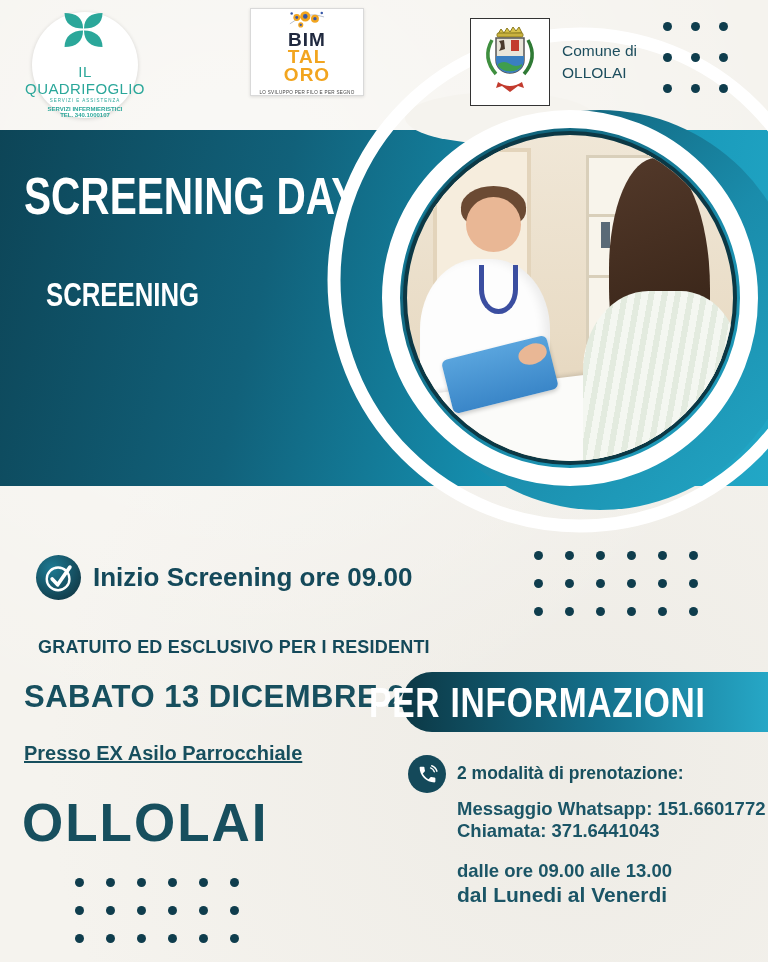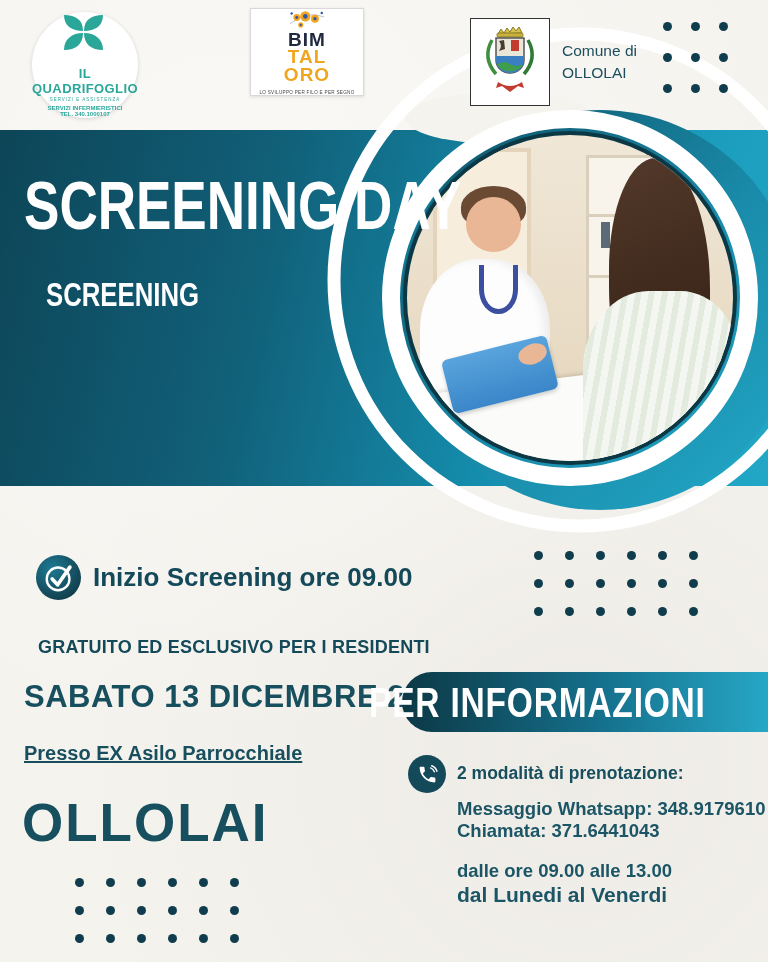--- a/index.html
+++ b/index.html
@@ -20,7 +20,7 @@
     background:#fff; box-shadow:0 1px 4px rgba(0,0,0,.15);
     display:flex; flex-direction:column; align-items:center; justify-content:center; text-align:center;
   }
-  .quad-title { font-size:13px; font-weight:700; color:#2ba79a; letter-spacing:.4px; margin-top:14px; }
+  .quad-title { font-size:15px; font-weight:400; color:#2ba79a; letter-spacing:.4px; margin-top:14px; }
   .quad-sub   { font-size:4.5px; color:#2ba79a; letter-spacing:1px; margin-top:1px; }
   .quad-line2 { font-size:6px; font-weight:700; color:#2ba79a; margin-top:3px; }
   .quad-line3 { font-size:6px; font-weight:700; color:#2ba79a; }

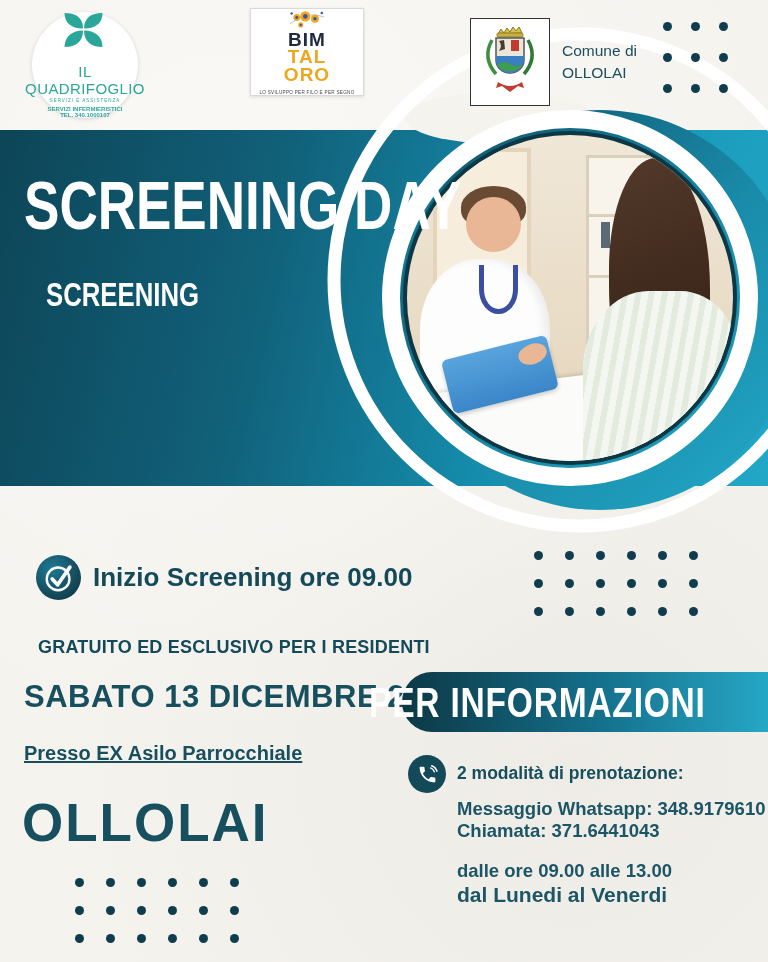--- a/index.html
+++ b/index.html
@@ -82,7 +82,7 @@
   .ph-pat-body { position:absolute; right:-2%; bottom:-6%; width:48%; height:58%;
     background:repeating-linear-gradient(100deg,#e3ebdf 0 6px, #f4f7f1 6px 13px); border-radius:42% 38% 12% 12%; }
 
-  .hero-title { left:24px; top:166px; color:#fff; font-size:68px; font-weight:900; letter-spacing:0; white-space:nowrap;text-align:center; }
+  .hero-title { left:24px; top:166px; color:#fff; font-size:52px; font-weight:900; letter-spacing:0; white-space:nowrap;text-align:center; }
   .squeeze { display:inline-block; transform:scaleX(.78); transform-origin:left center; }
   .hero-sub { left:46px; top:244px; color:#fff; font-size:33px; font-weight:900; white-space:nowrap;margin-top:32px; }
   .hero-list { left:30px; top:283px; color:#fff; font-size:29px; font-weight:900; line-height:41px; list-style:none; }

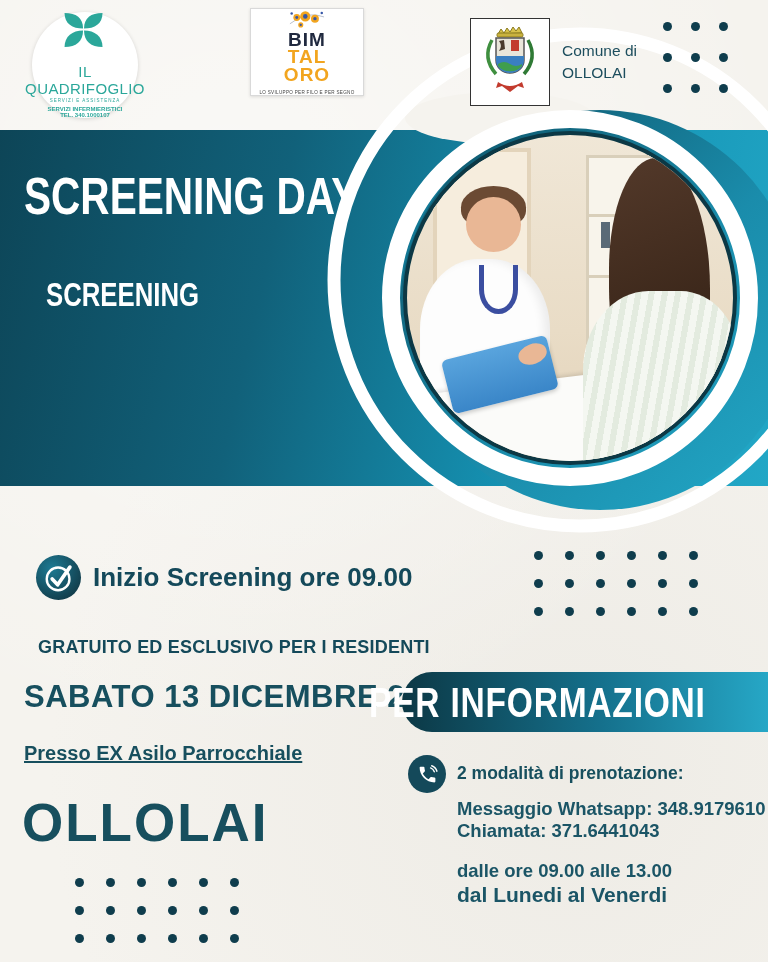--- a/index.html
+++ b/index.html
@@ -260,7 +260,7 @@
     </svg>
   </div>
   <div class="abs booking-title">2 modalità di prenotazione:</div>
-  <div class="abs contact-line1">Messaggio Whatsapp: 348.9179610</div>
+  <div class="abs contact-line1">Messaggio Whatsapp: 151.6601772</div>
   <div class="abs contact-line2">Chiamata: 371.6441043</div>
   <div class="abs hours-line1">dalle ore 09.00 alle 13.00</div>
   <div class="abs hours-line2">dal Lunedi al Venerdi</div>

